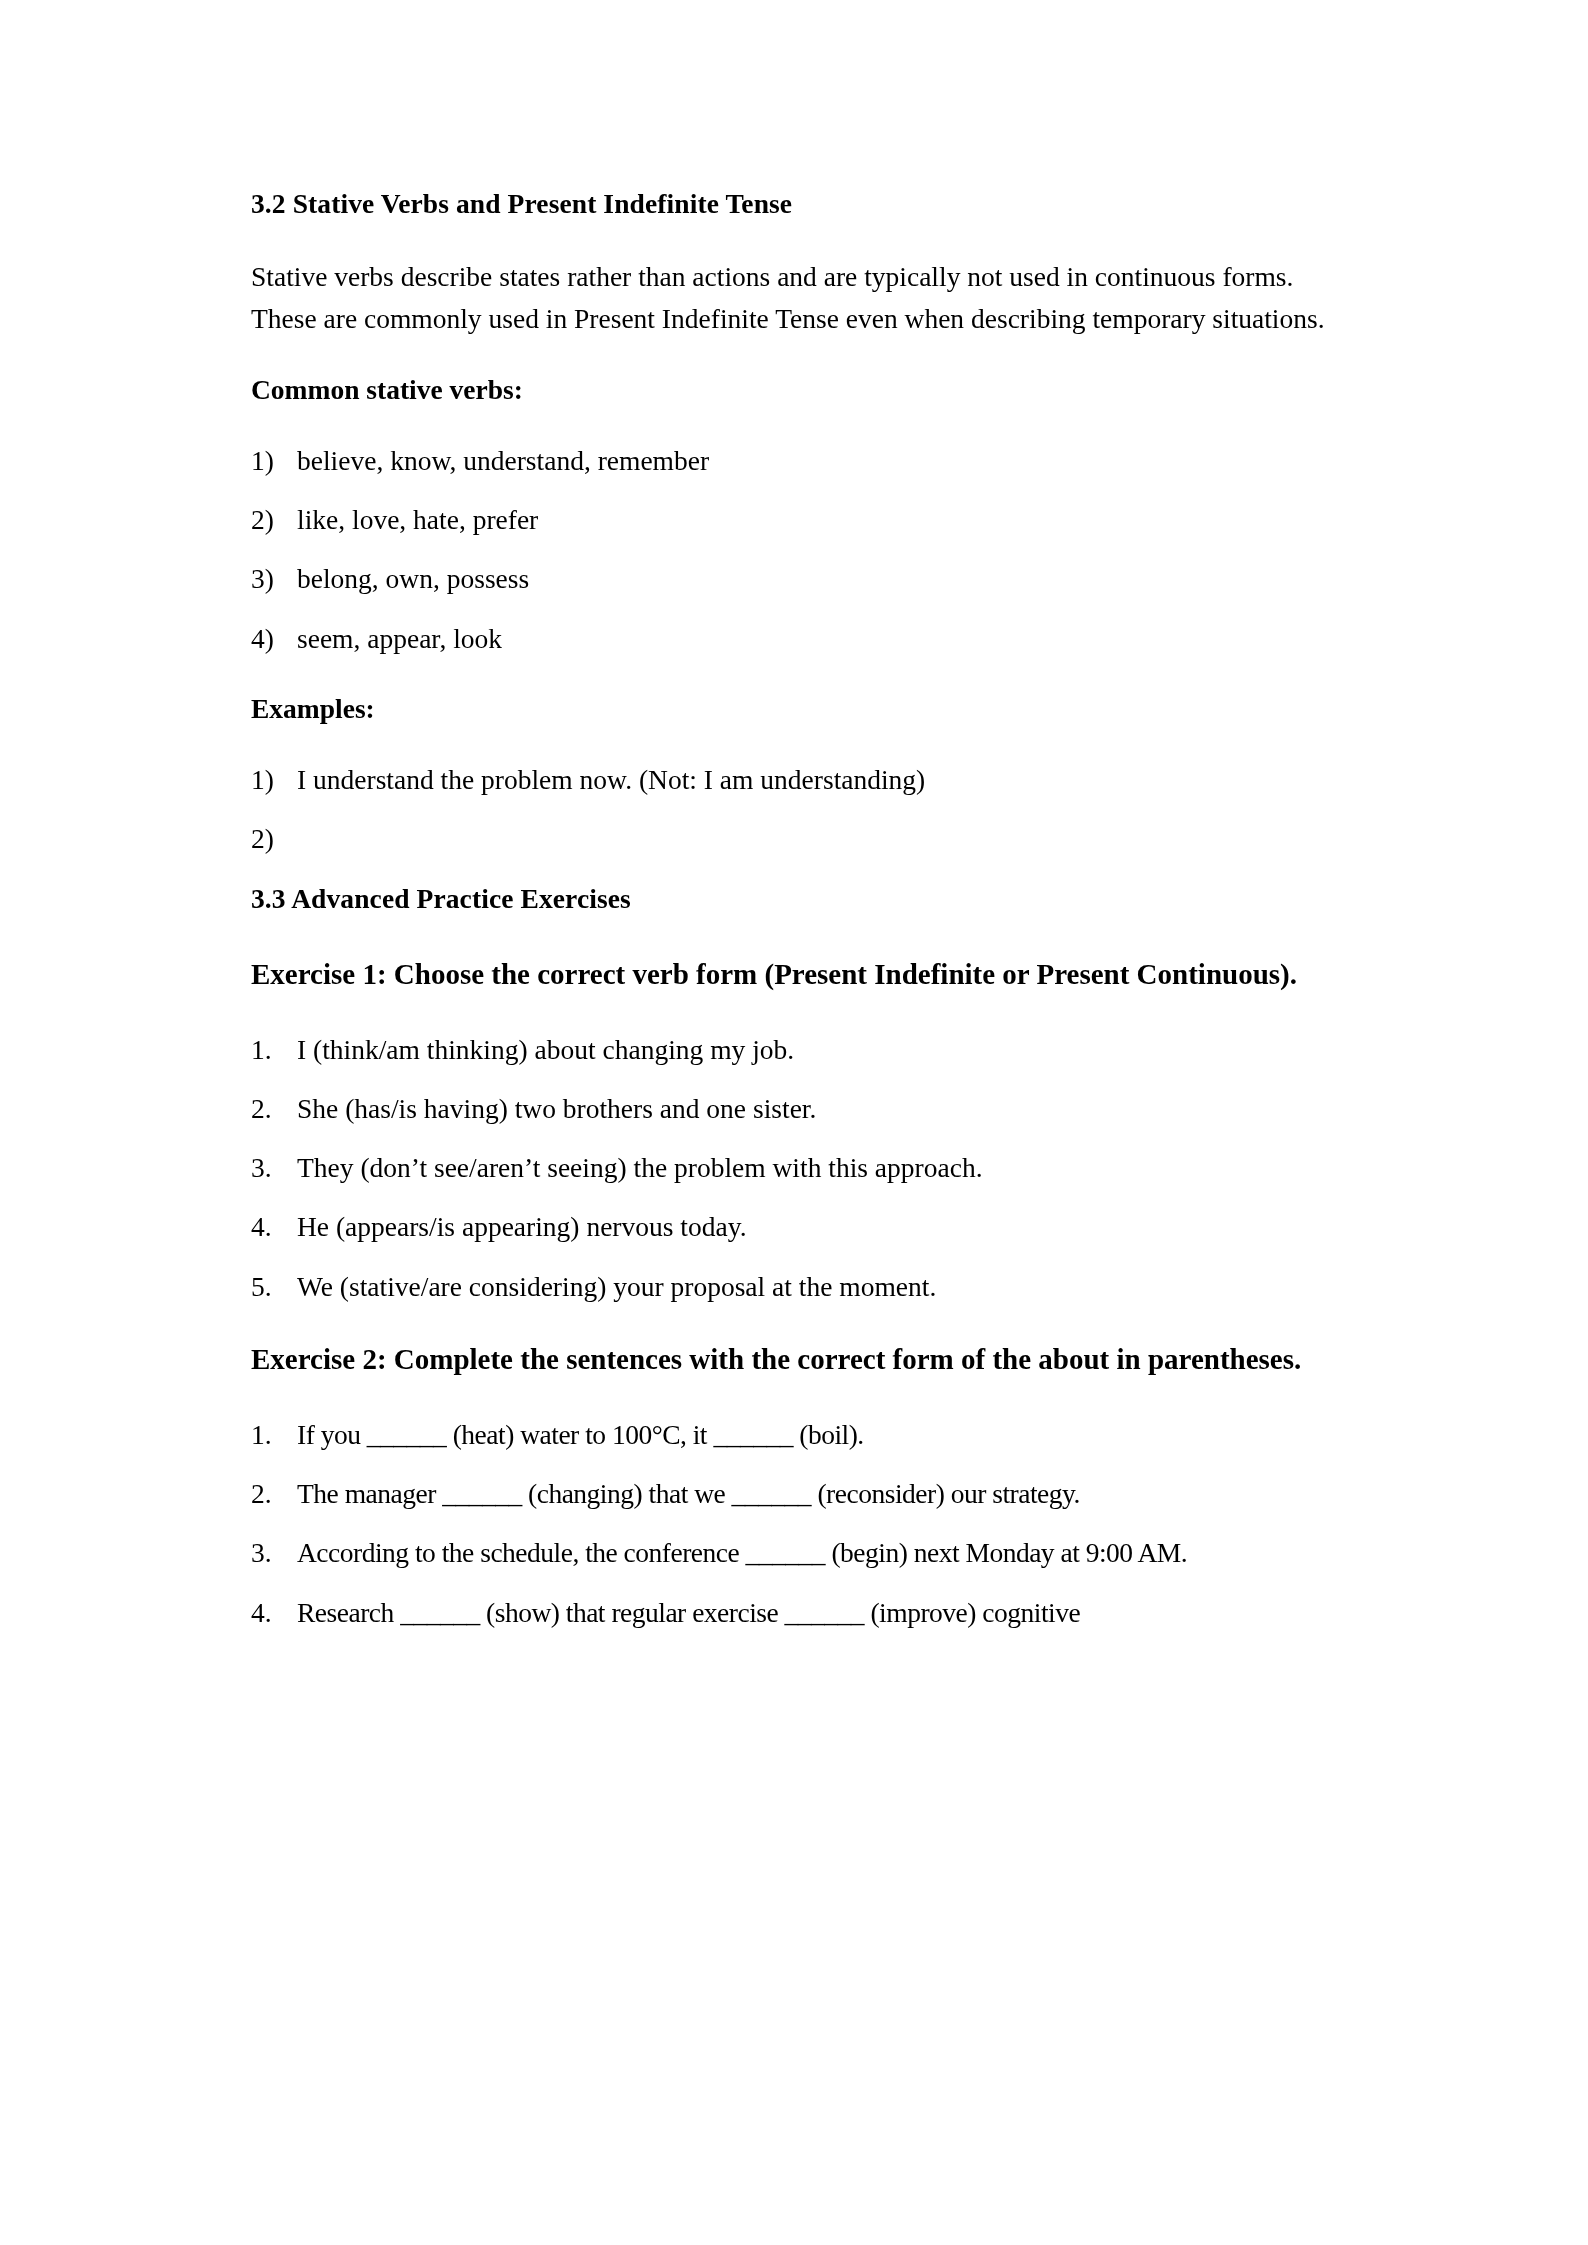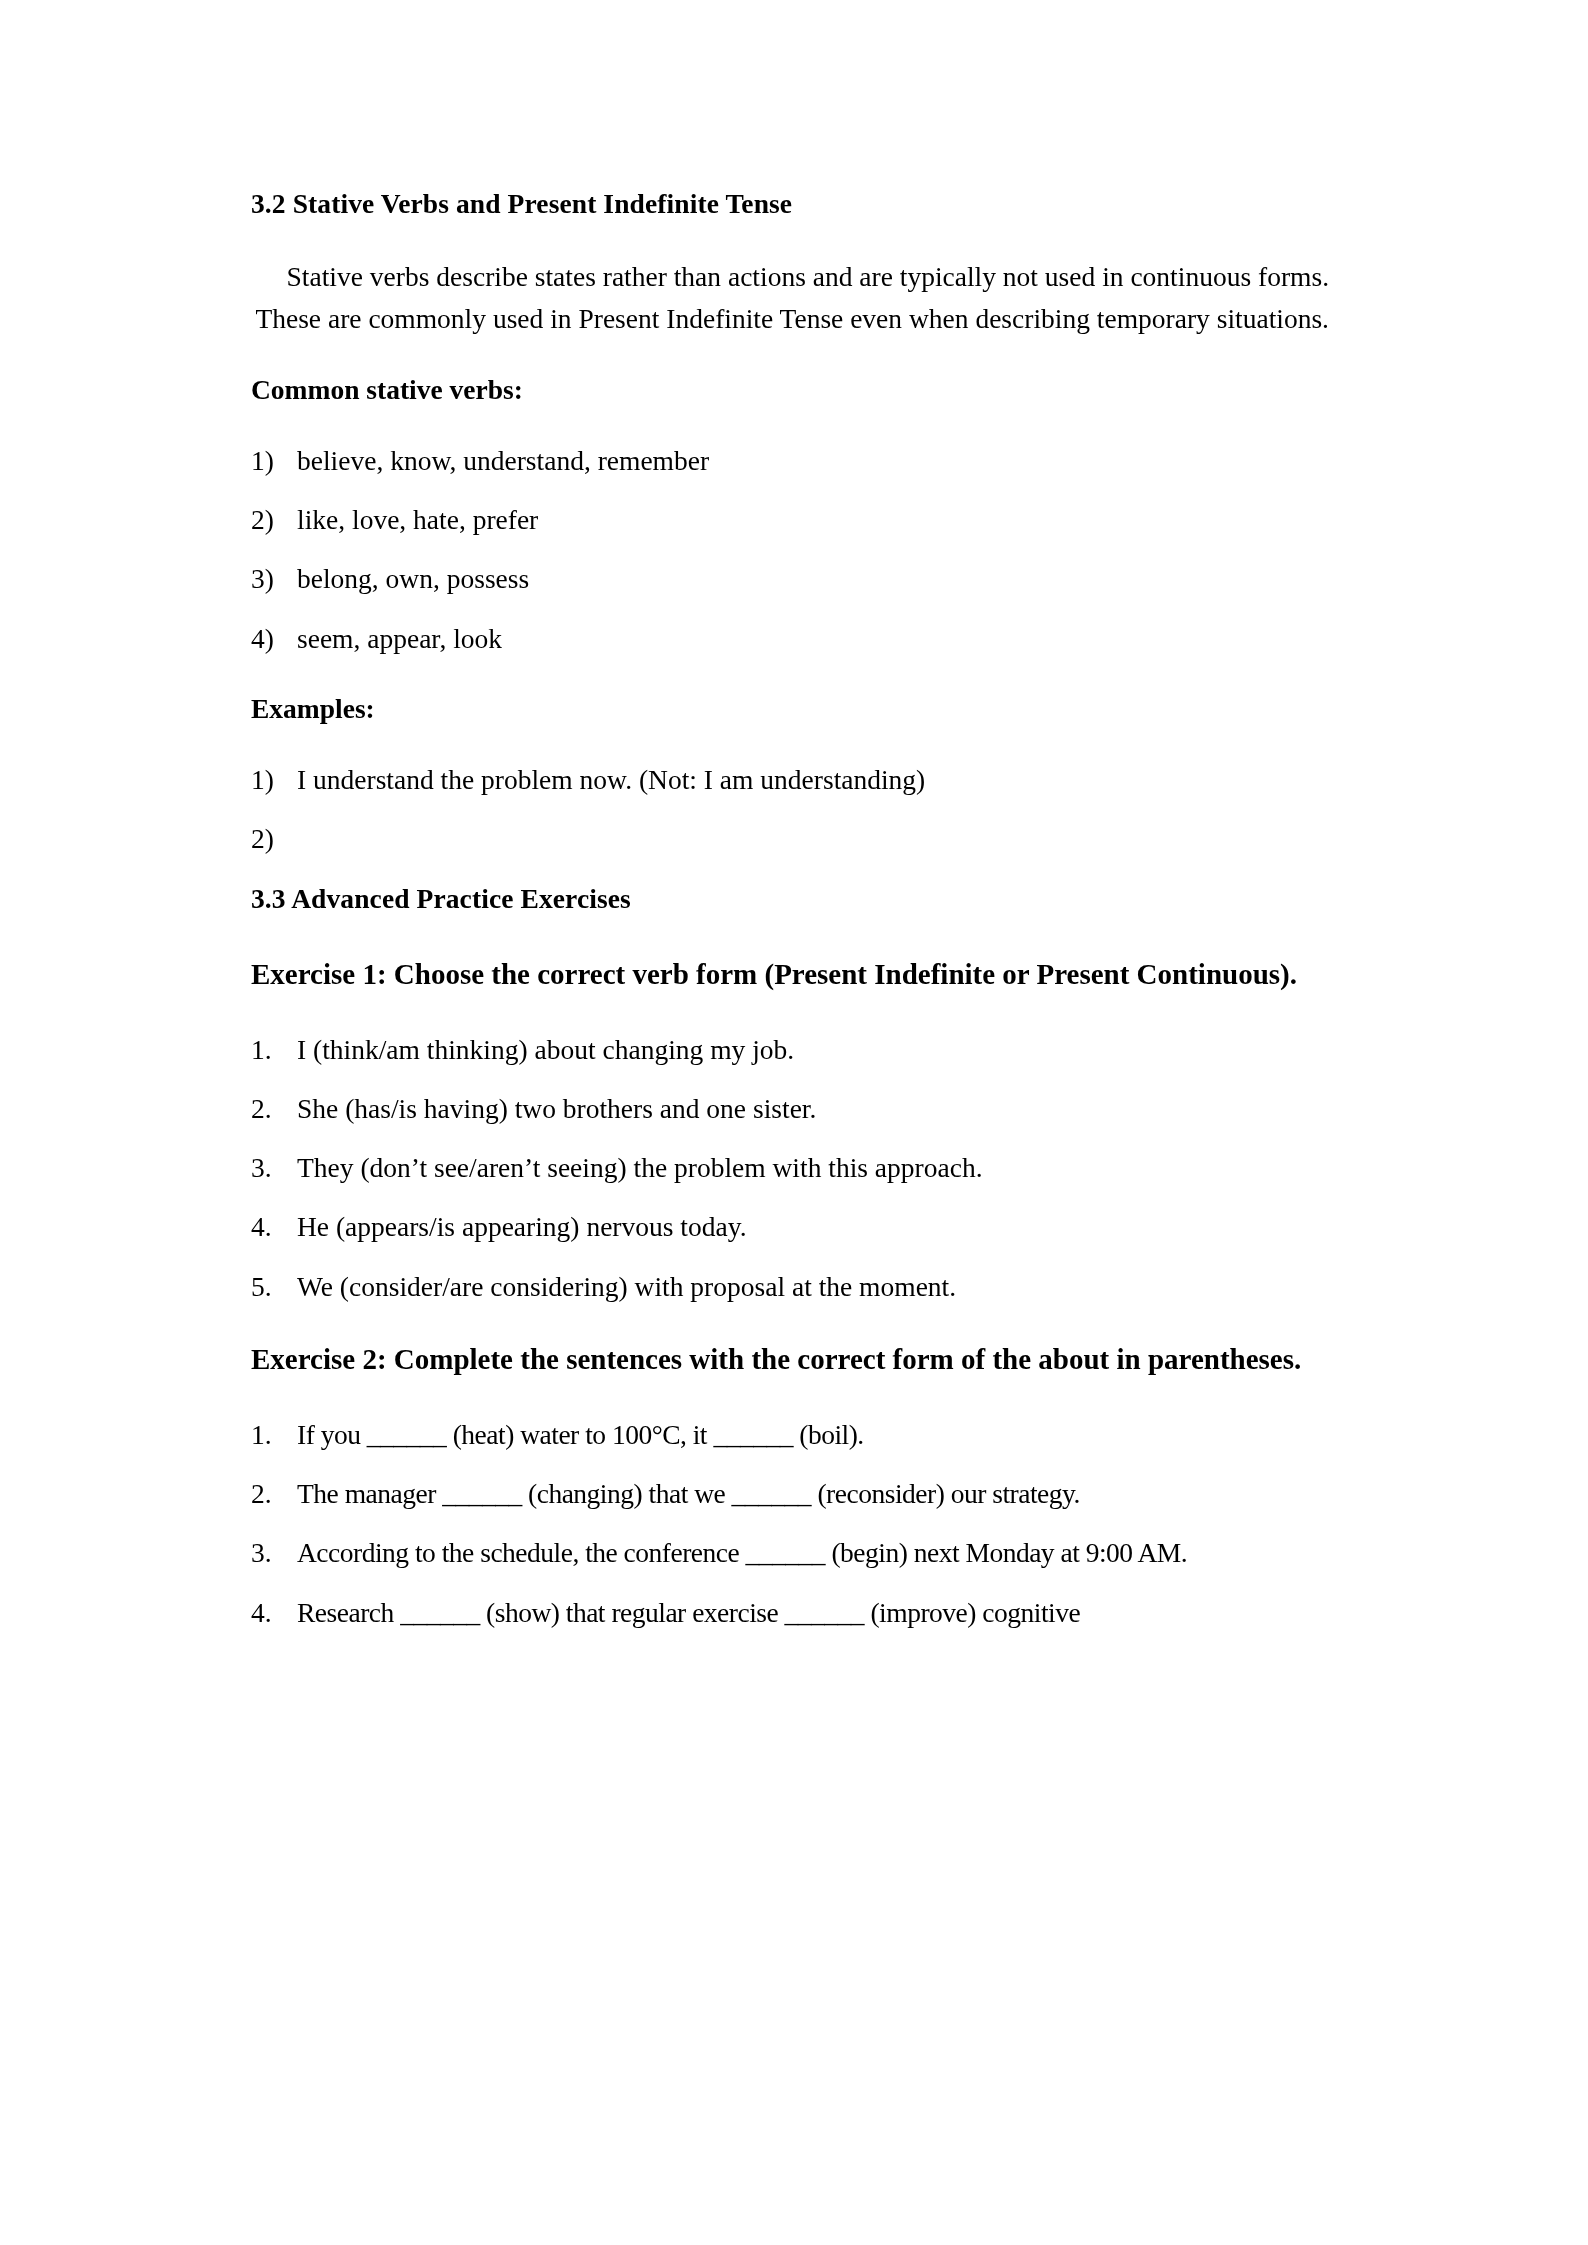--- a/index.html
+++ b/index.html
@@ -47,7 +47,7 @@
     font-weight: normal;
     line-height: 1.52;
     margin: 0 0 30px 0;
-    text-align: right;
+    text-align: left;
   }
 
   p.lead-in {

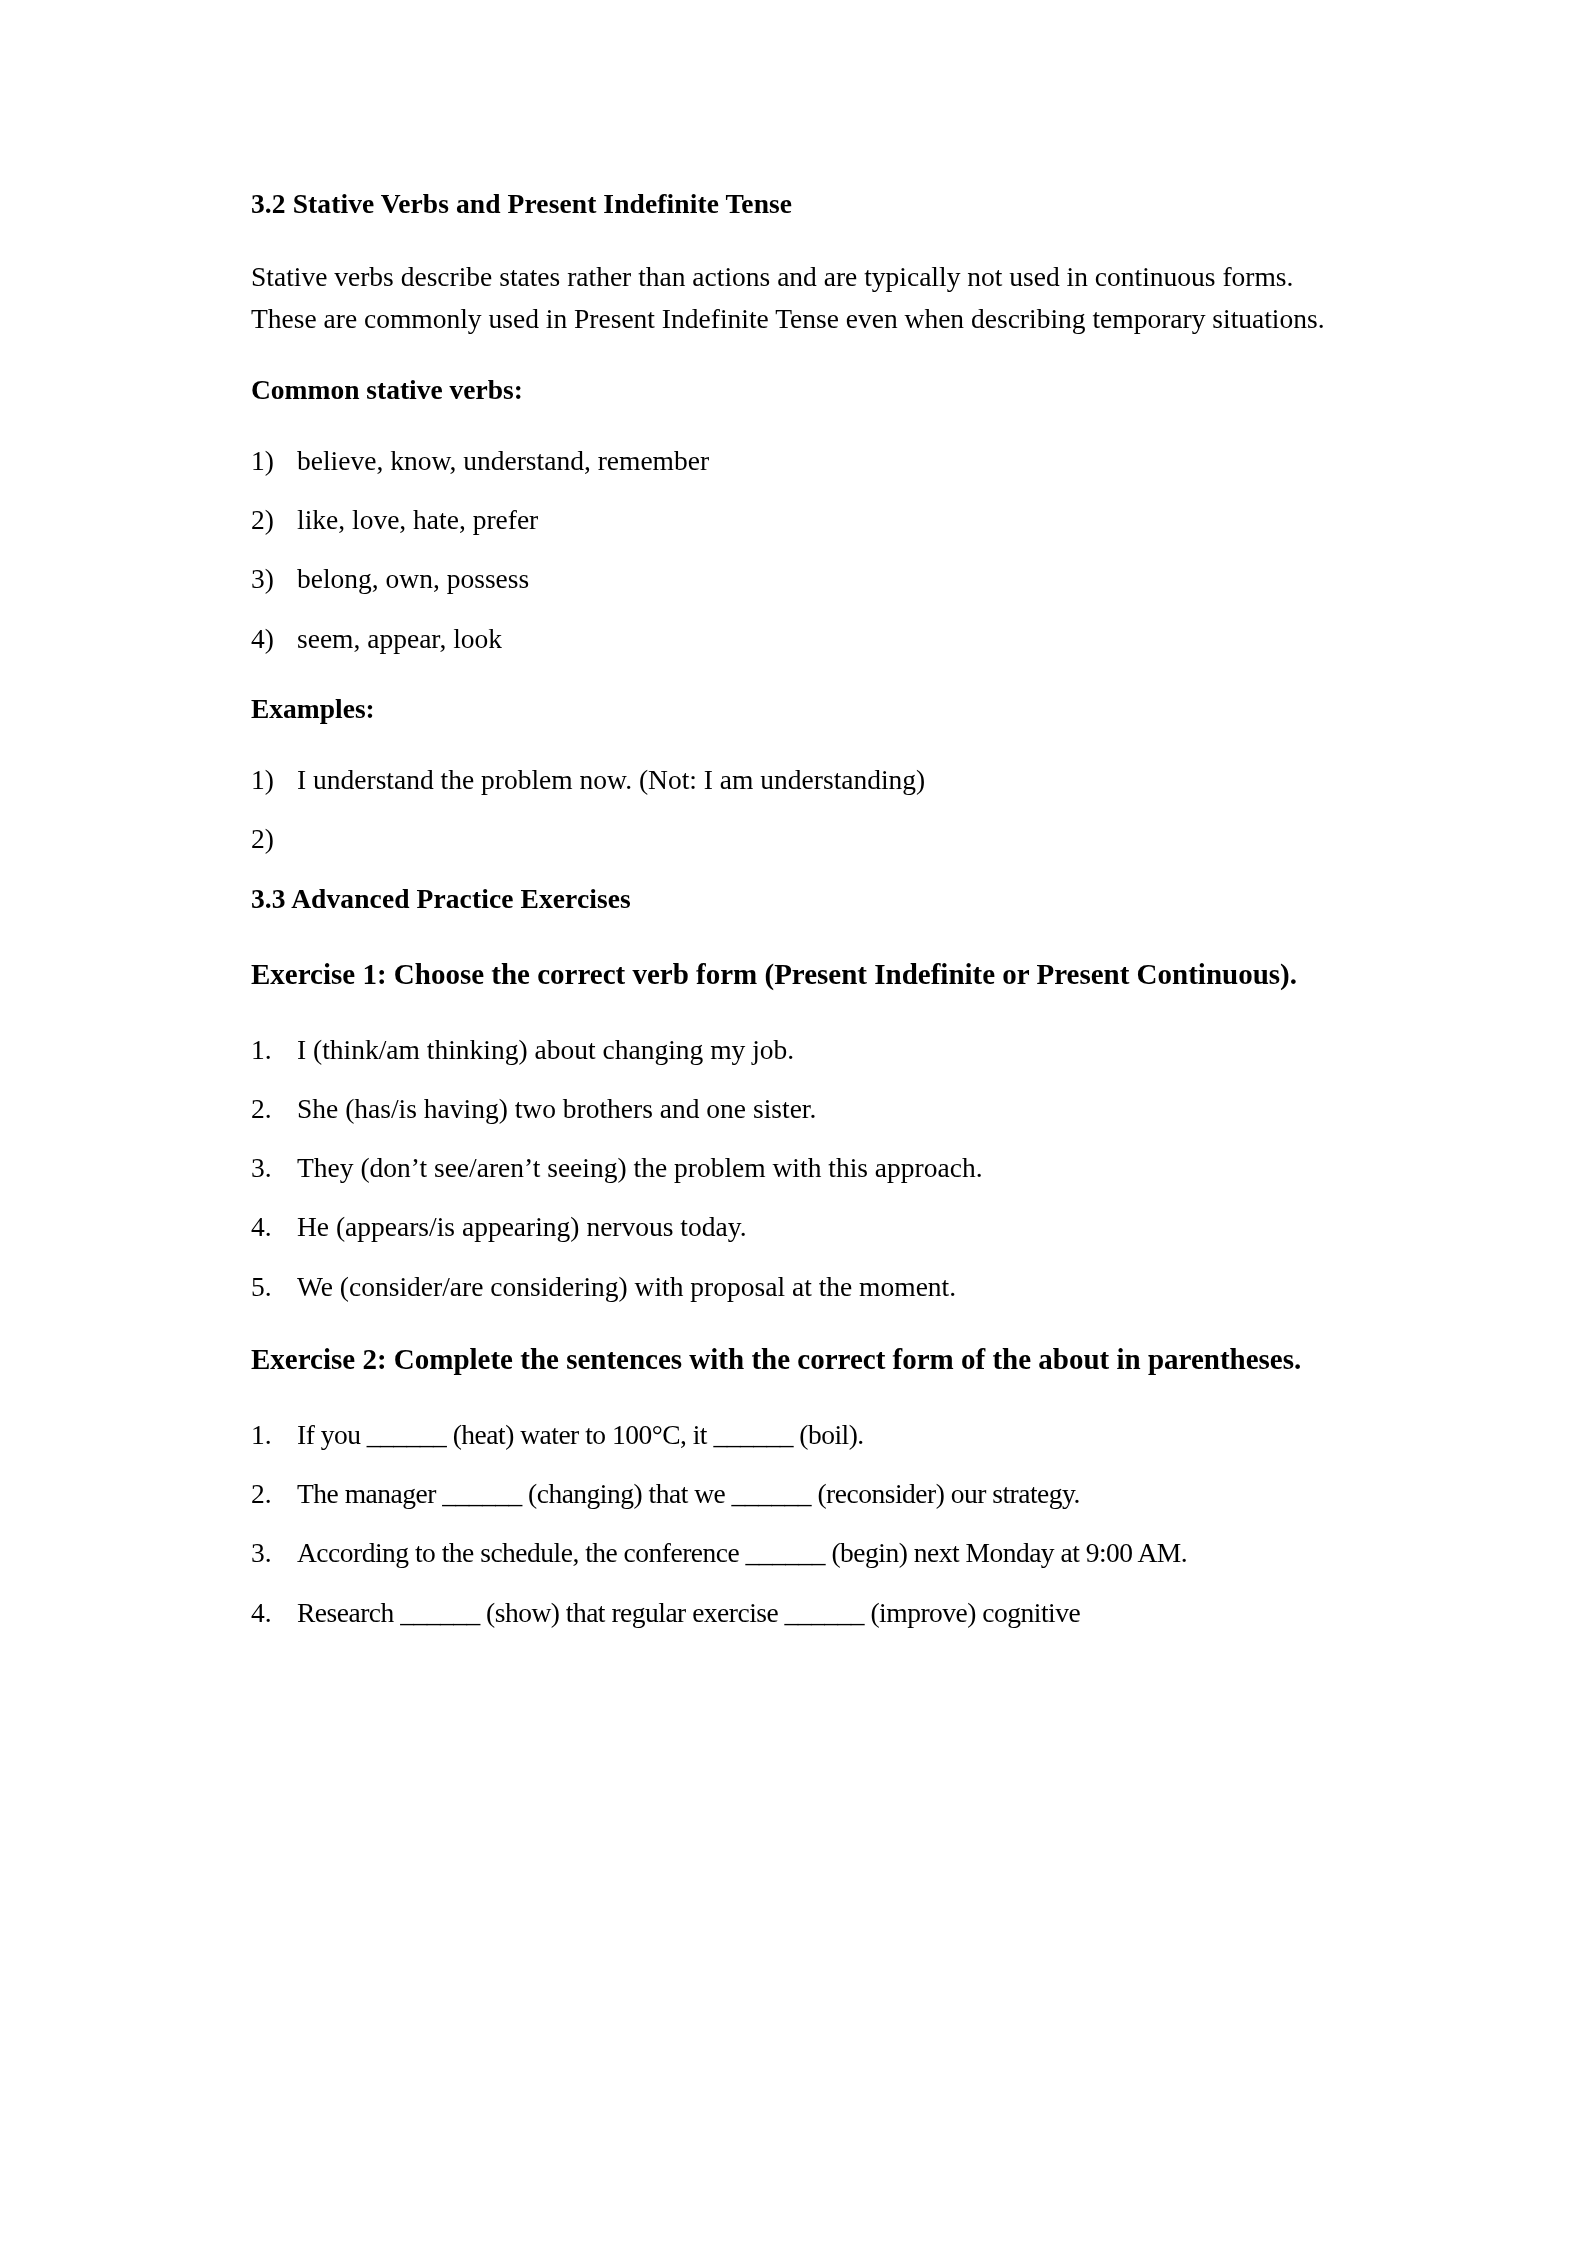--- a/index.html
+++ b/index.html
@@ -186,7 +186,7 @@
       </li>
       <li>
         <span class="marker">5.</span>
-        <span>We (consider/are considering) with proposal at the moment.</span>
+        <span>We (stative/are considering) your proposal at the moment.</span>
       </li>
     </ol>
 

